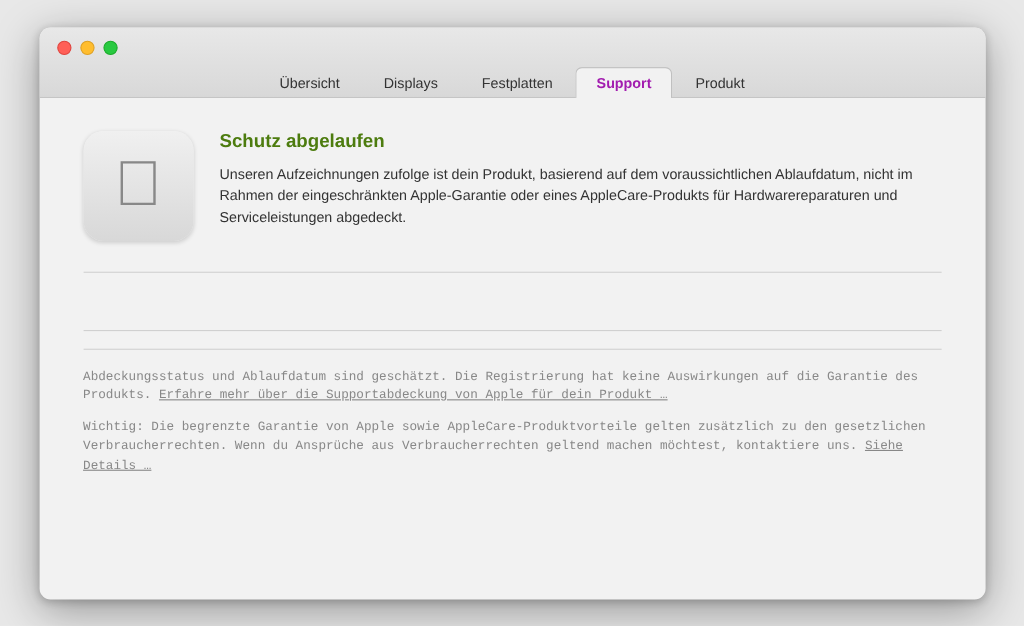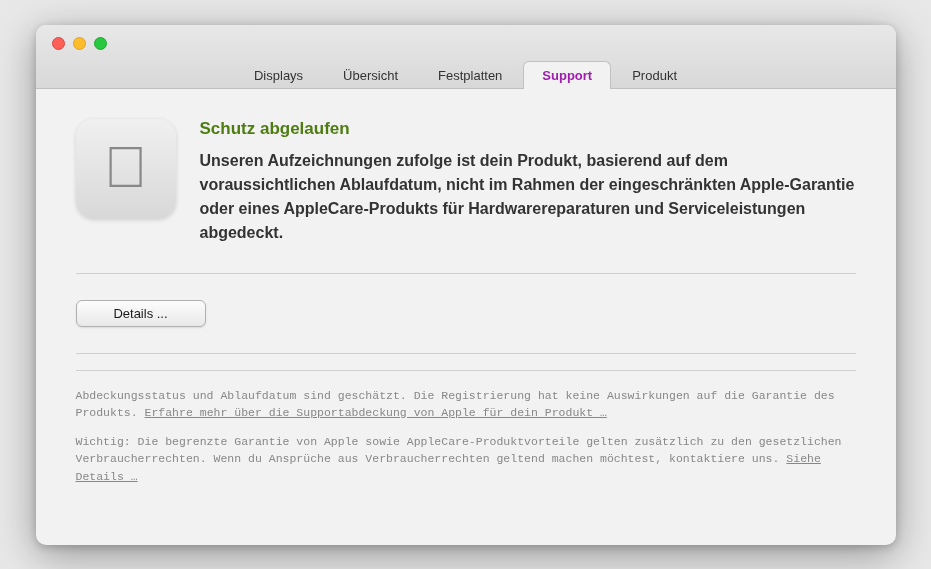--- a/index.html
+++ b/index.html
@@ -191,8 +191,8 @@
     </div>
     <div class="tabs">
 
-    <div class="tab">Displays</div>
-        <div class="tab">Übersicht</div>
+    <div class="tab">Übersicht</div>
+        <div class="tab">Displays</div>
         <div class="tab">Festplatten</div>
         <div class="tab active">Support</div>
         <div class="tab">Produkt</div>

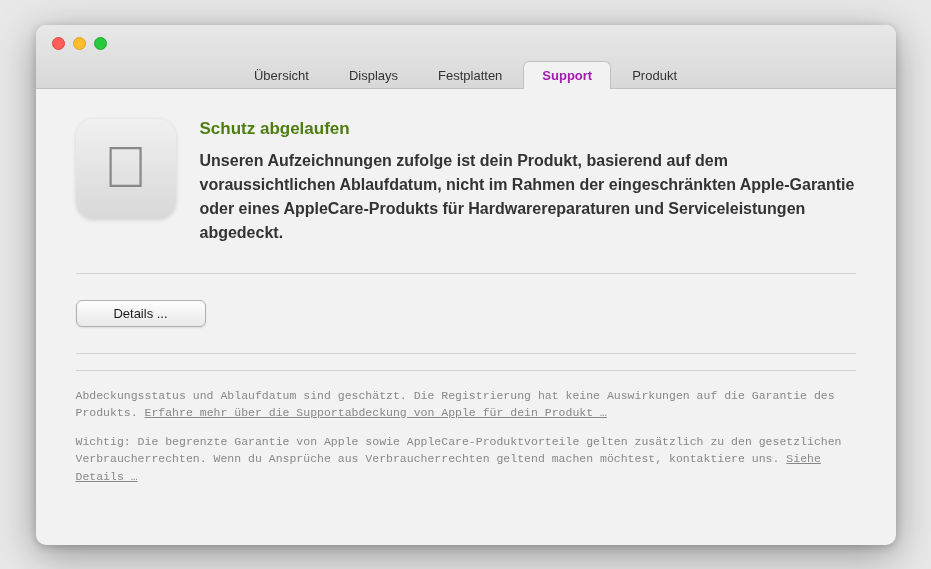--- a/index.html
+++ b/index.html
@@ -123,10 +123,9 @@
     }
 
     .status-description {
-      font-size: 16px;
+      font-size: 13px;
       color: #333;
       line-height: 1.5;
-      font-weight: bold;
     }
 
     .divider {

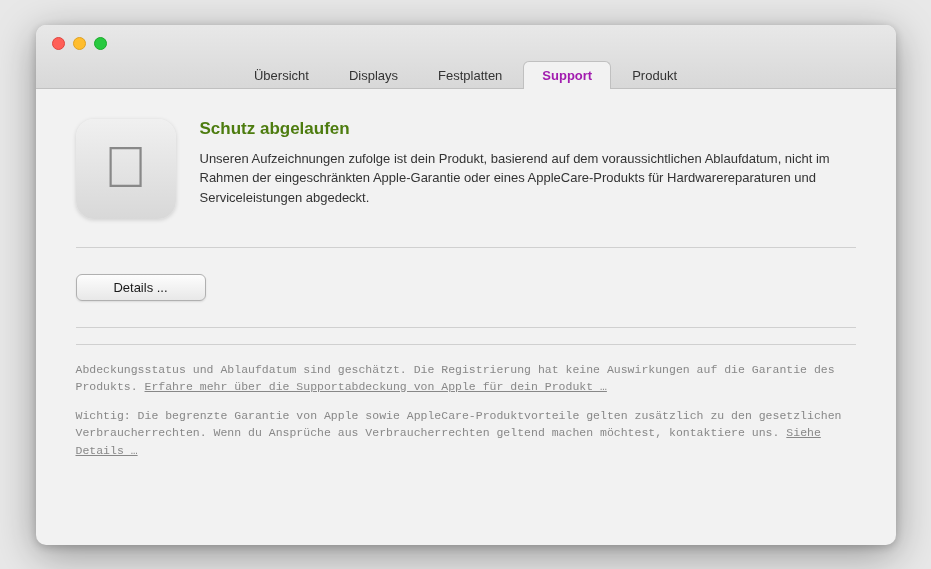--- a/index.html
+++ b/index.html
@@ -212,7 +212,6 @@
     <hr class="divider">
 
     <div class="service-row">
-      <button class="service-button">Details ...</button>
     </div>
 
     <hr class="divider">

